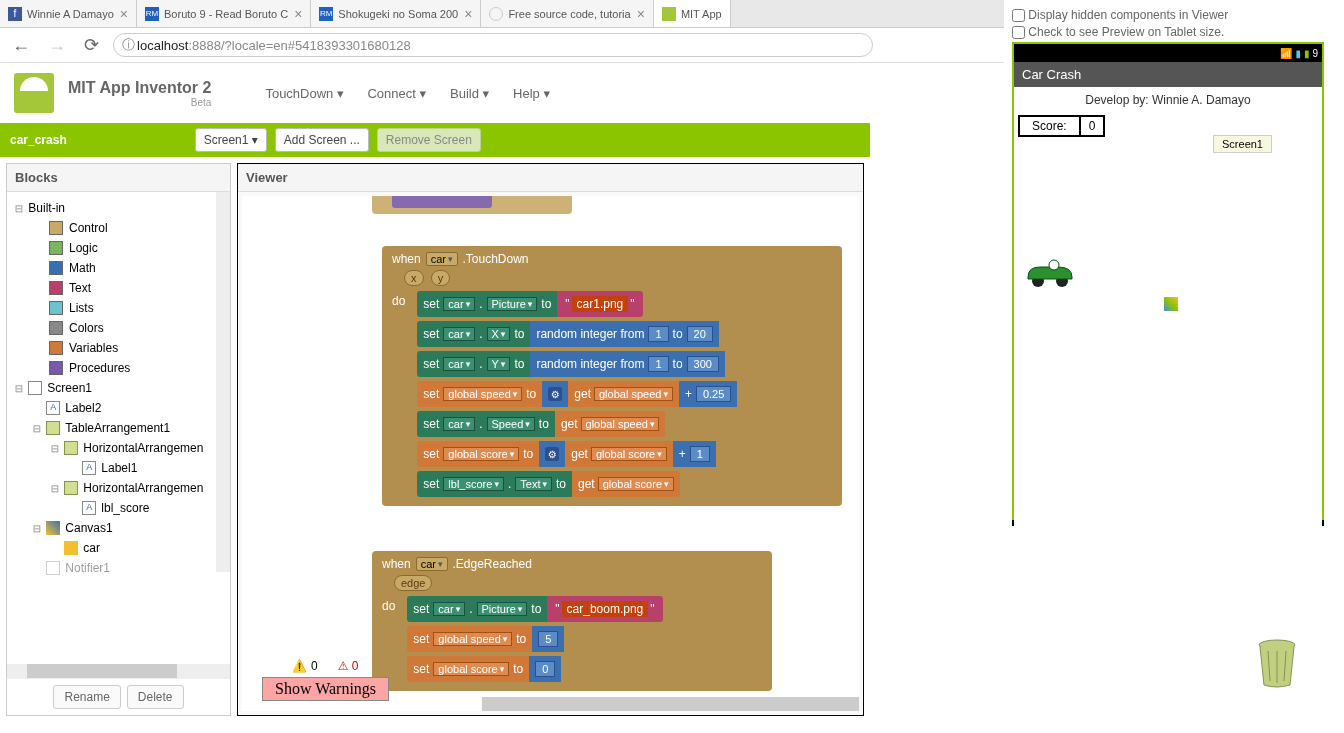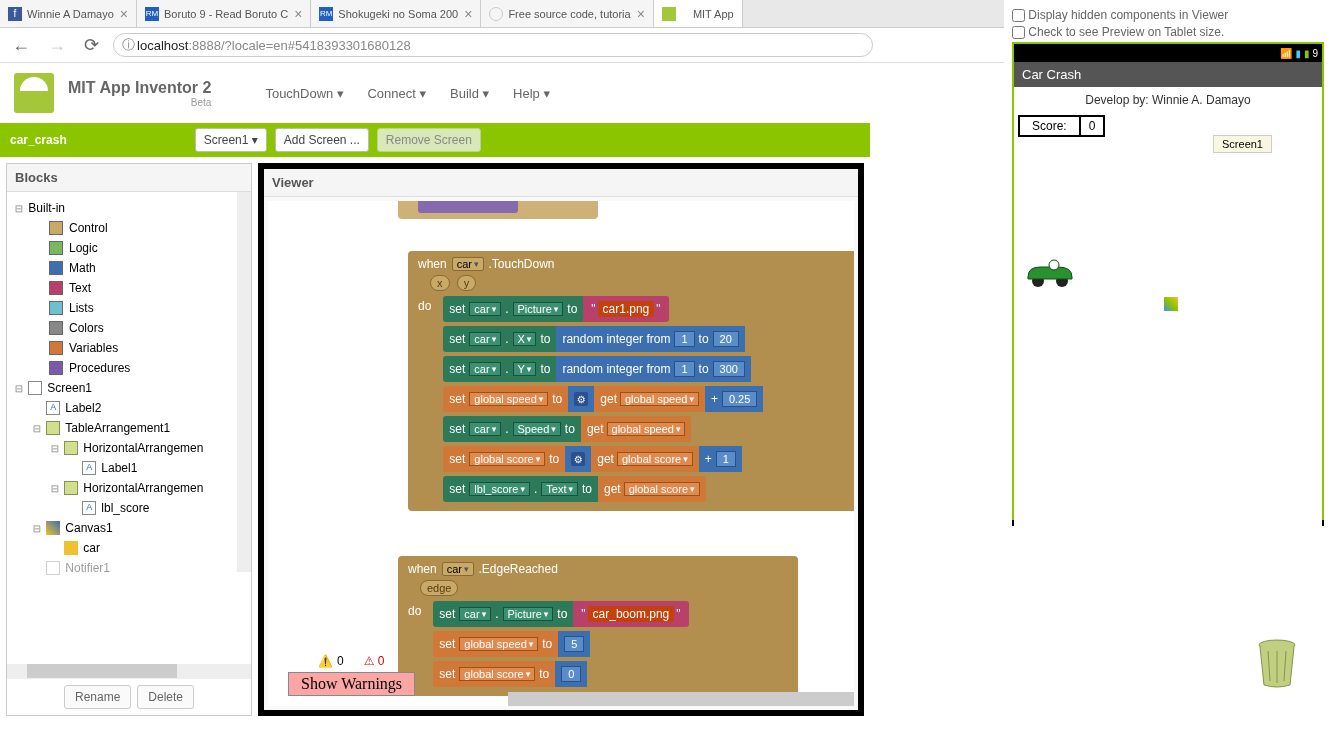--- a/index.html
+++ b/index.html
@@ -8,7 +8,7 @@
 
 .browser-tabs { height: 28px; background: #e8e8e8; display: flex; border-bottom: 1px solid #ccc; }
 .tab { display: flex; align-items: center; padding: 0 8px; border-right: 1px solid #ccc; font-size: 11px; color: #555; max-width: 195px; overflow: hidden; white-space: nowrap; cursor: pointer; background: #f5f5f5; }
-.tab.active { background: #fff; gap: 12px; }
+.tab.active { background: #fff; }
 .tab .favicon { width: 14px; height: 14px; margin-right: 5px; flex-shrink: 0; }
 .tab .close { margin-left: 6px; color: #888; font-size: 14px; }
 .nav-bar { height: 35px; display: flex; align-items: center; padding: 0 8px; gap: 10px; border-bottom: 1px solid #ddd; }

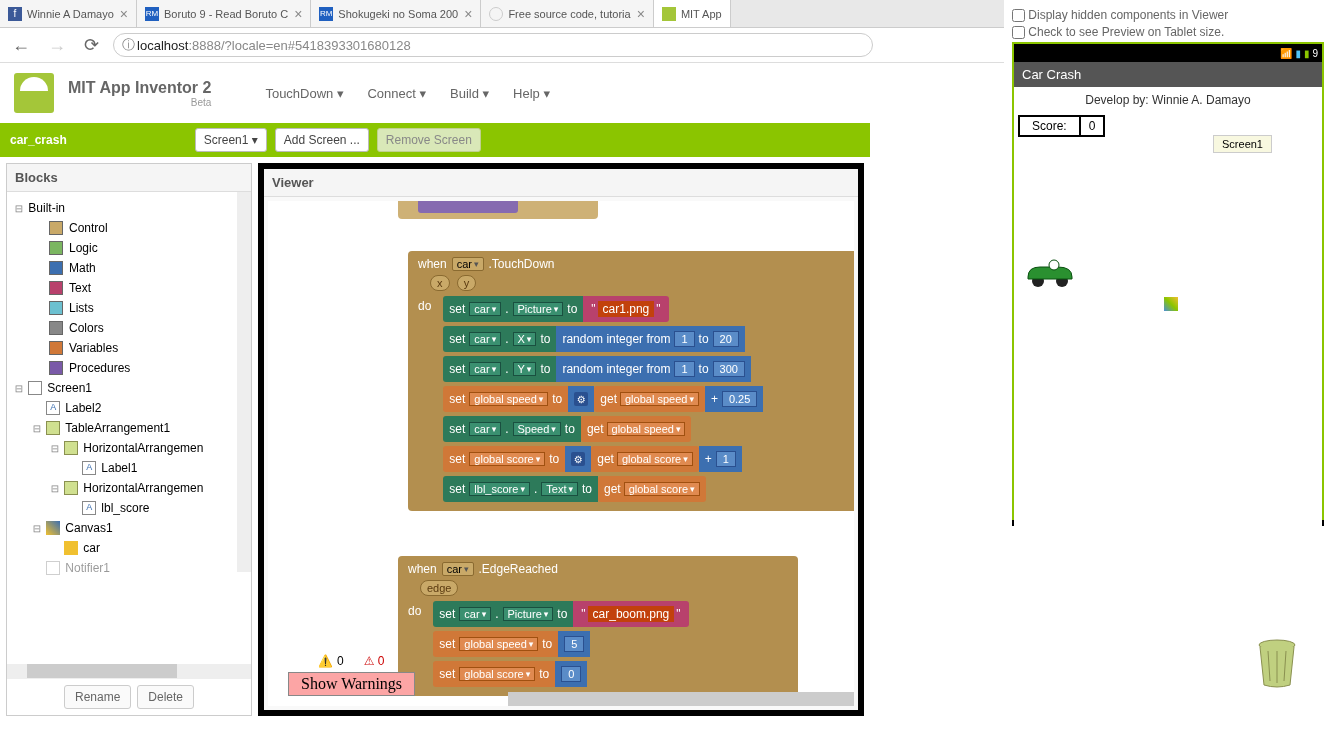--- a/index.html
+++ b/index.html
@@ -33,7 +33,7 @@
 
 
 .workspace { display: flex; height: 565px; width: 870px; }
-.panel-left { width: 246px; border: 1px solid #ccc; margin: 6px 3px 6px 6px; display:flex; flex-direction:column; }
+.panel-left { width: 225px; border: 1px solid #ccc; margin: 6px 3px 6px 6px; display:flex; flex-direction:column; }
 .panel-header { background: #f5f5f5; padding: 6px 8px; font-size: 13px; font-weight: bold; color: #555; border-bottom: 1px solid #ddd; }
 .tree { flex:1; overflow-y: auto; overflow-x: hidden; font-size: 12px; padding: 6px 0; position:relative; }
 .tree-item { display: flex; align-items: center; padding: 3px 4px; cursor: pointer; white-space: nowrap; }

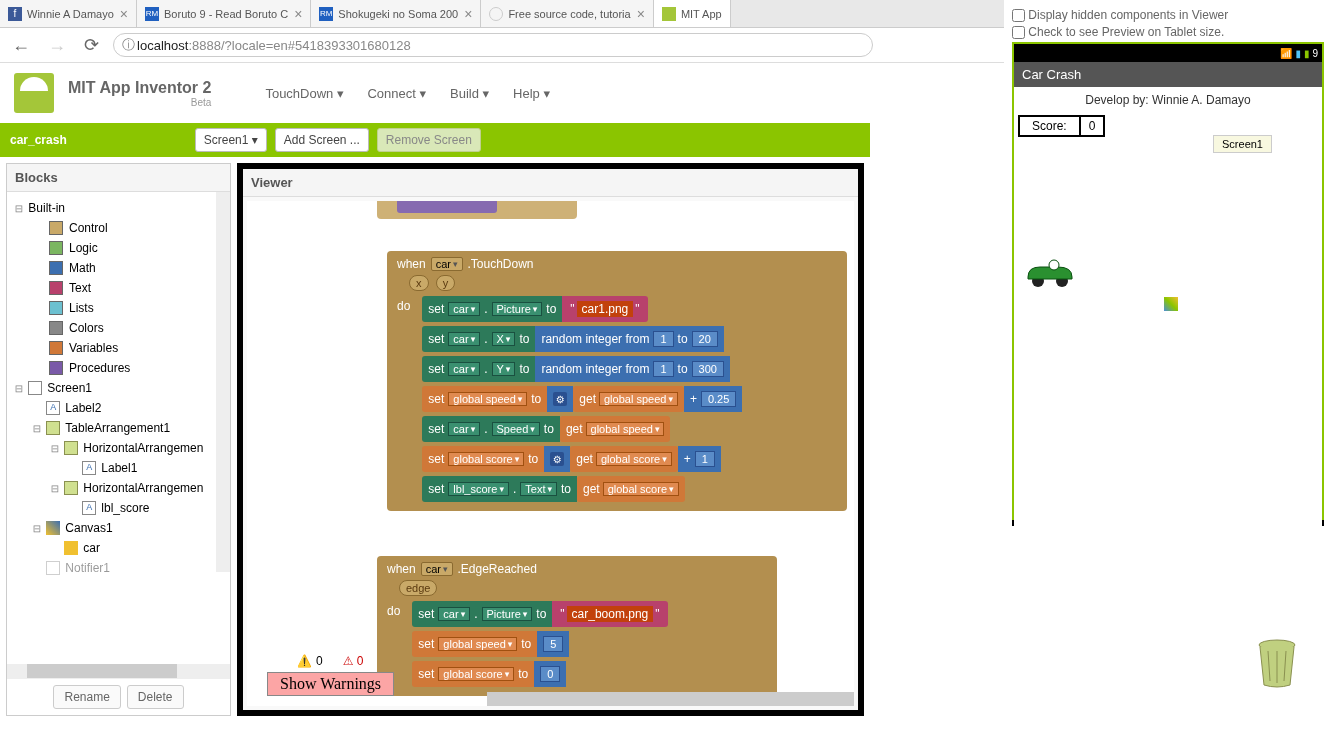--- a/index.html
+++ b/index.html
@@ -43,7 +43,7 @@
 .panel-btm { display:flex; justify-content:center; gap:6px; padding:6px; border-top:1px solid #eee;}
 .panel-btm .btn { border:1px solid #ccc; border-radius:3px; padding:4px 10px; font-size:12px; color:#666; background:#fafafa; cursor:pointer;}
 
-.panel-right { flex: 1; border: 6px solid #000000; margin: 6px 6px 6px 3px; display:flex; flex-direction:column; background:#f9f9f9; }
+.panel-right { flex: 1; border: 1px solid #000000; margin: 6px 6px 6px 3px; display:flex; flex-direction:column; background:#f9f9f9; }
 .viewer-area { flex:1; position: relative; overflow: hidden; background:#fff; margin:4px; }
 
 

